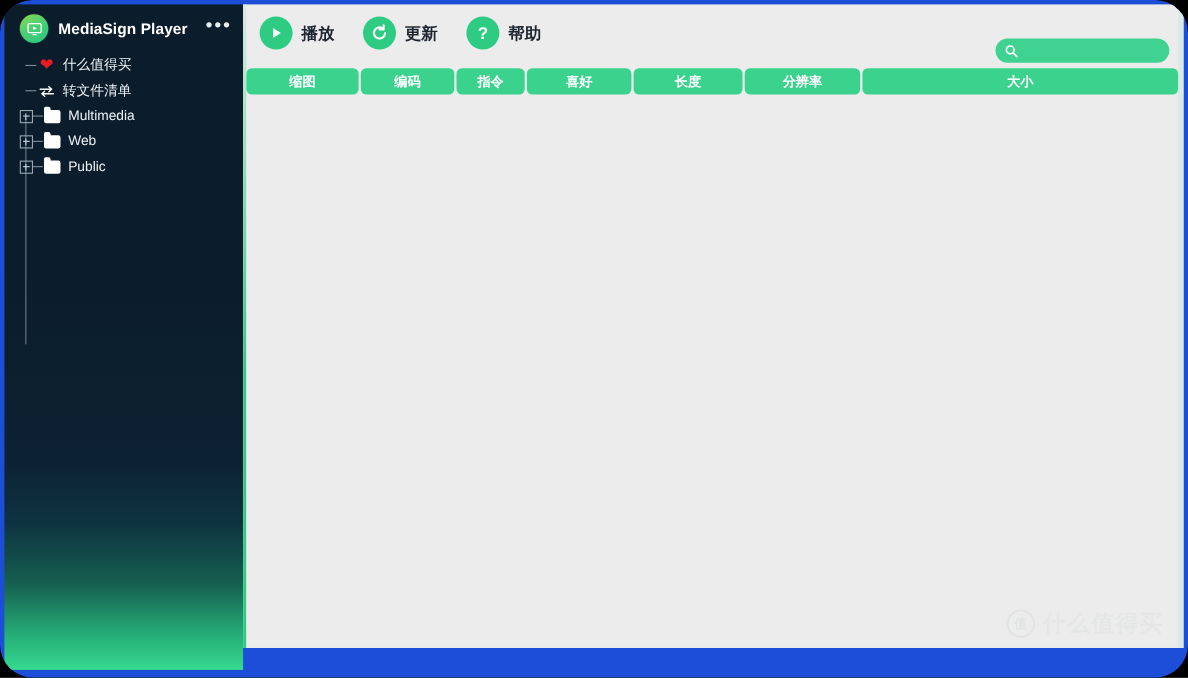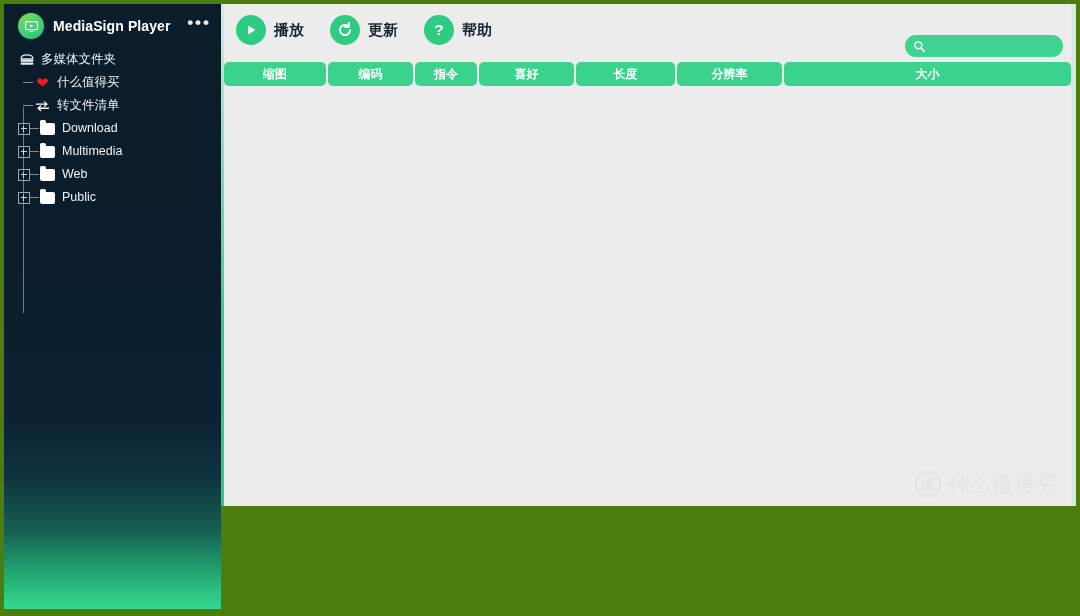--- a/index.html
+++ b/index.html
@@ -19,8 +19,9 @@
     left: 0; top: 0;
     width: 1080px;
     height: 616px;
-    background: #4d7c0f;
+    background: #1d4ed8;
     overflow: hidden;
+    border-radius: 30px;
   }
 
   

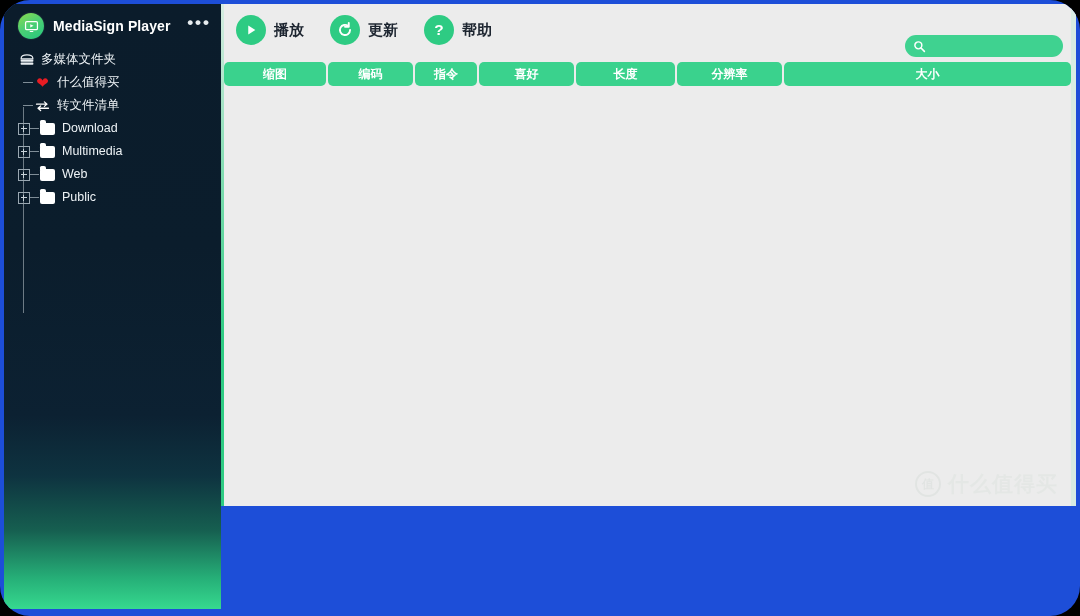--- a/index.html
+++ b/index.html
@@ -182,7 +182,7 @@
     left: 221px;
     top: 4px;
     width: 855px;
-    height: 502px;
+    height: 585px;
     background: #ececec;
     overflow: hidden;
   }

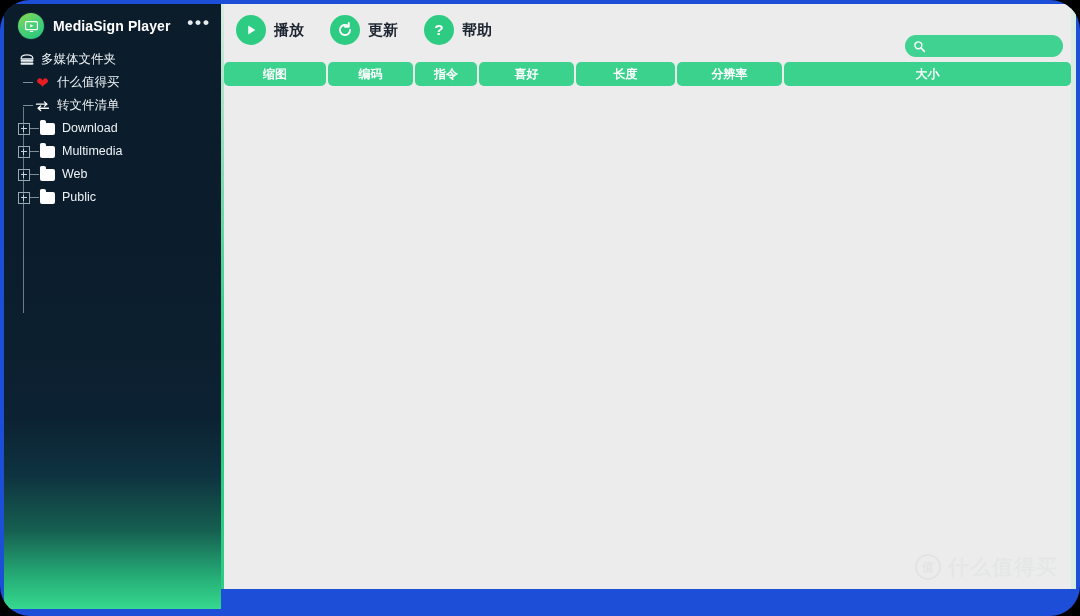--- a/index.html
+++ b/index.html
@@ -340,16 +340,6 @@
     <div id="tree">
       <div class="vline"></div>
 
-      <div class="tree-row root">
-        <span class="t-ico">
-          <svg width="16" height="13" viewBox="0 0 24 20" aria-hidden="true">
-            <path d="M3 8 Q3 3 12 3 Q21 3 21 8 L21 9 L3 9 Z" fill="none" stroke="#e9eef1" stroke-width="1.8"></path>
-            <rect x="2.2" y="10" width="19.6" height="3.4" rx="1.2" fill="#e9eef1"></rect>
-            <rect x="2.2" y="14.6" width="19.6" height="3.4" rx="1.2" fill="#e9eef1"></rect>
-          </svg>
-        </span>
-        <span class="t-label">多媒体文件夹</span>
-      </div>
 
       <div class="tree-row child">
         <span style="width:5px"></span>

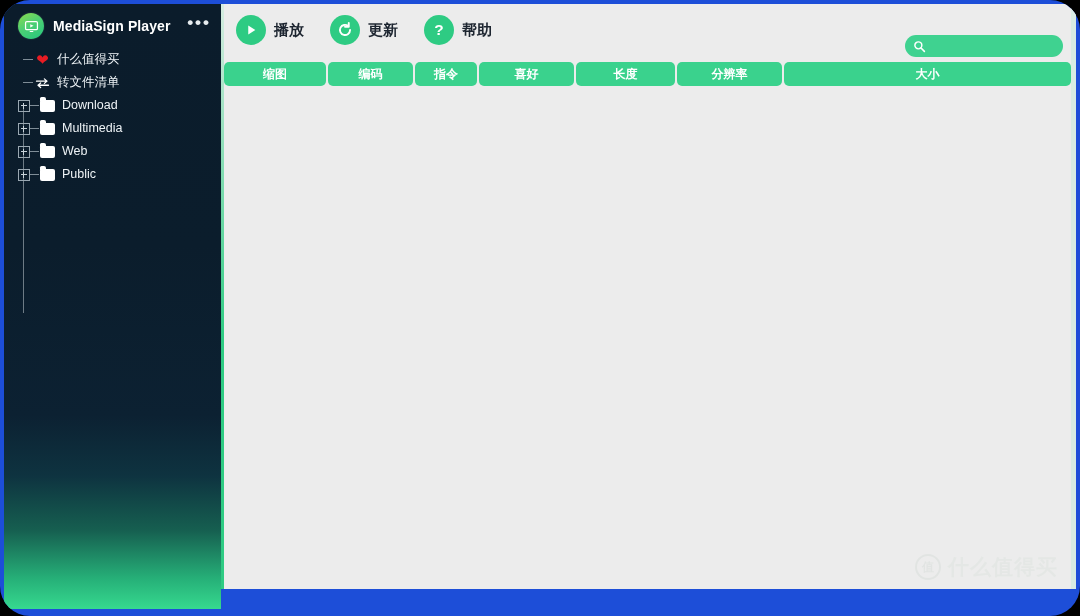--- a/index.html
+++ b/index.html
@@ -368,14 +368,6 @@
         <span class="t-ico">
             <span class="folder"></span>
           </span>
-        <span class="t-label">Download</span>
-      </div>
-      <div class="tree-row child">
-        <span class="expander"></span>
-        <span class="elbow"></span>
-        <span class="t-ico">
-            <span class="folder"></span>
-          </span>
         <span class="t-label">Multimedia</span>
       </div>
       <div class="tree-row child">

